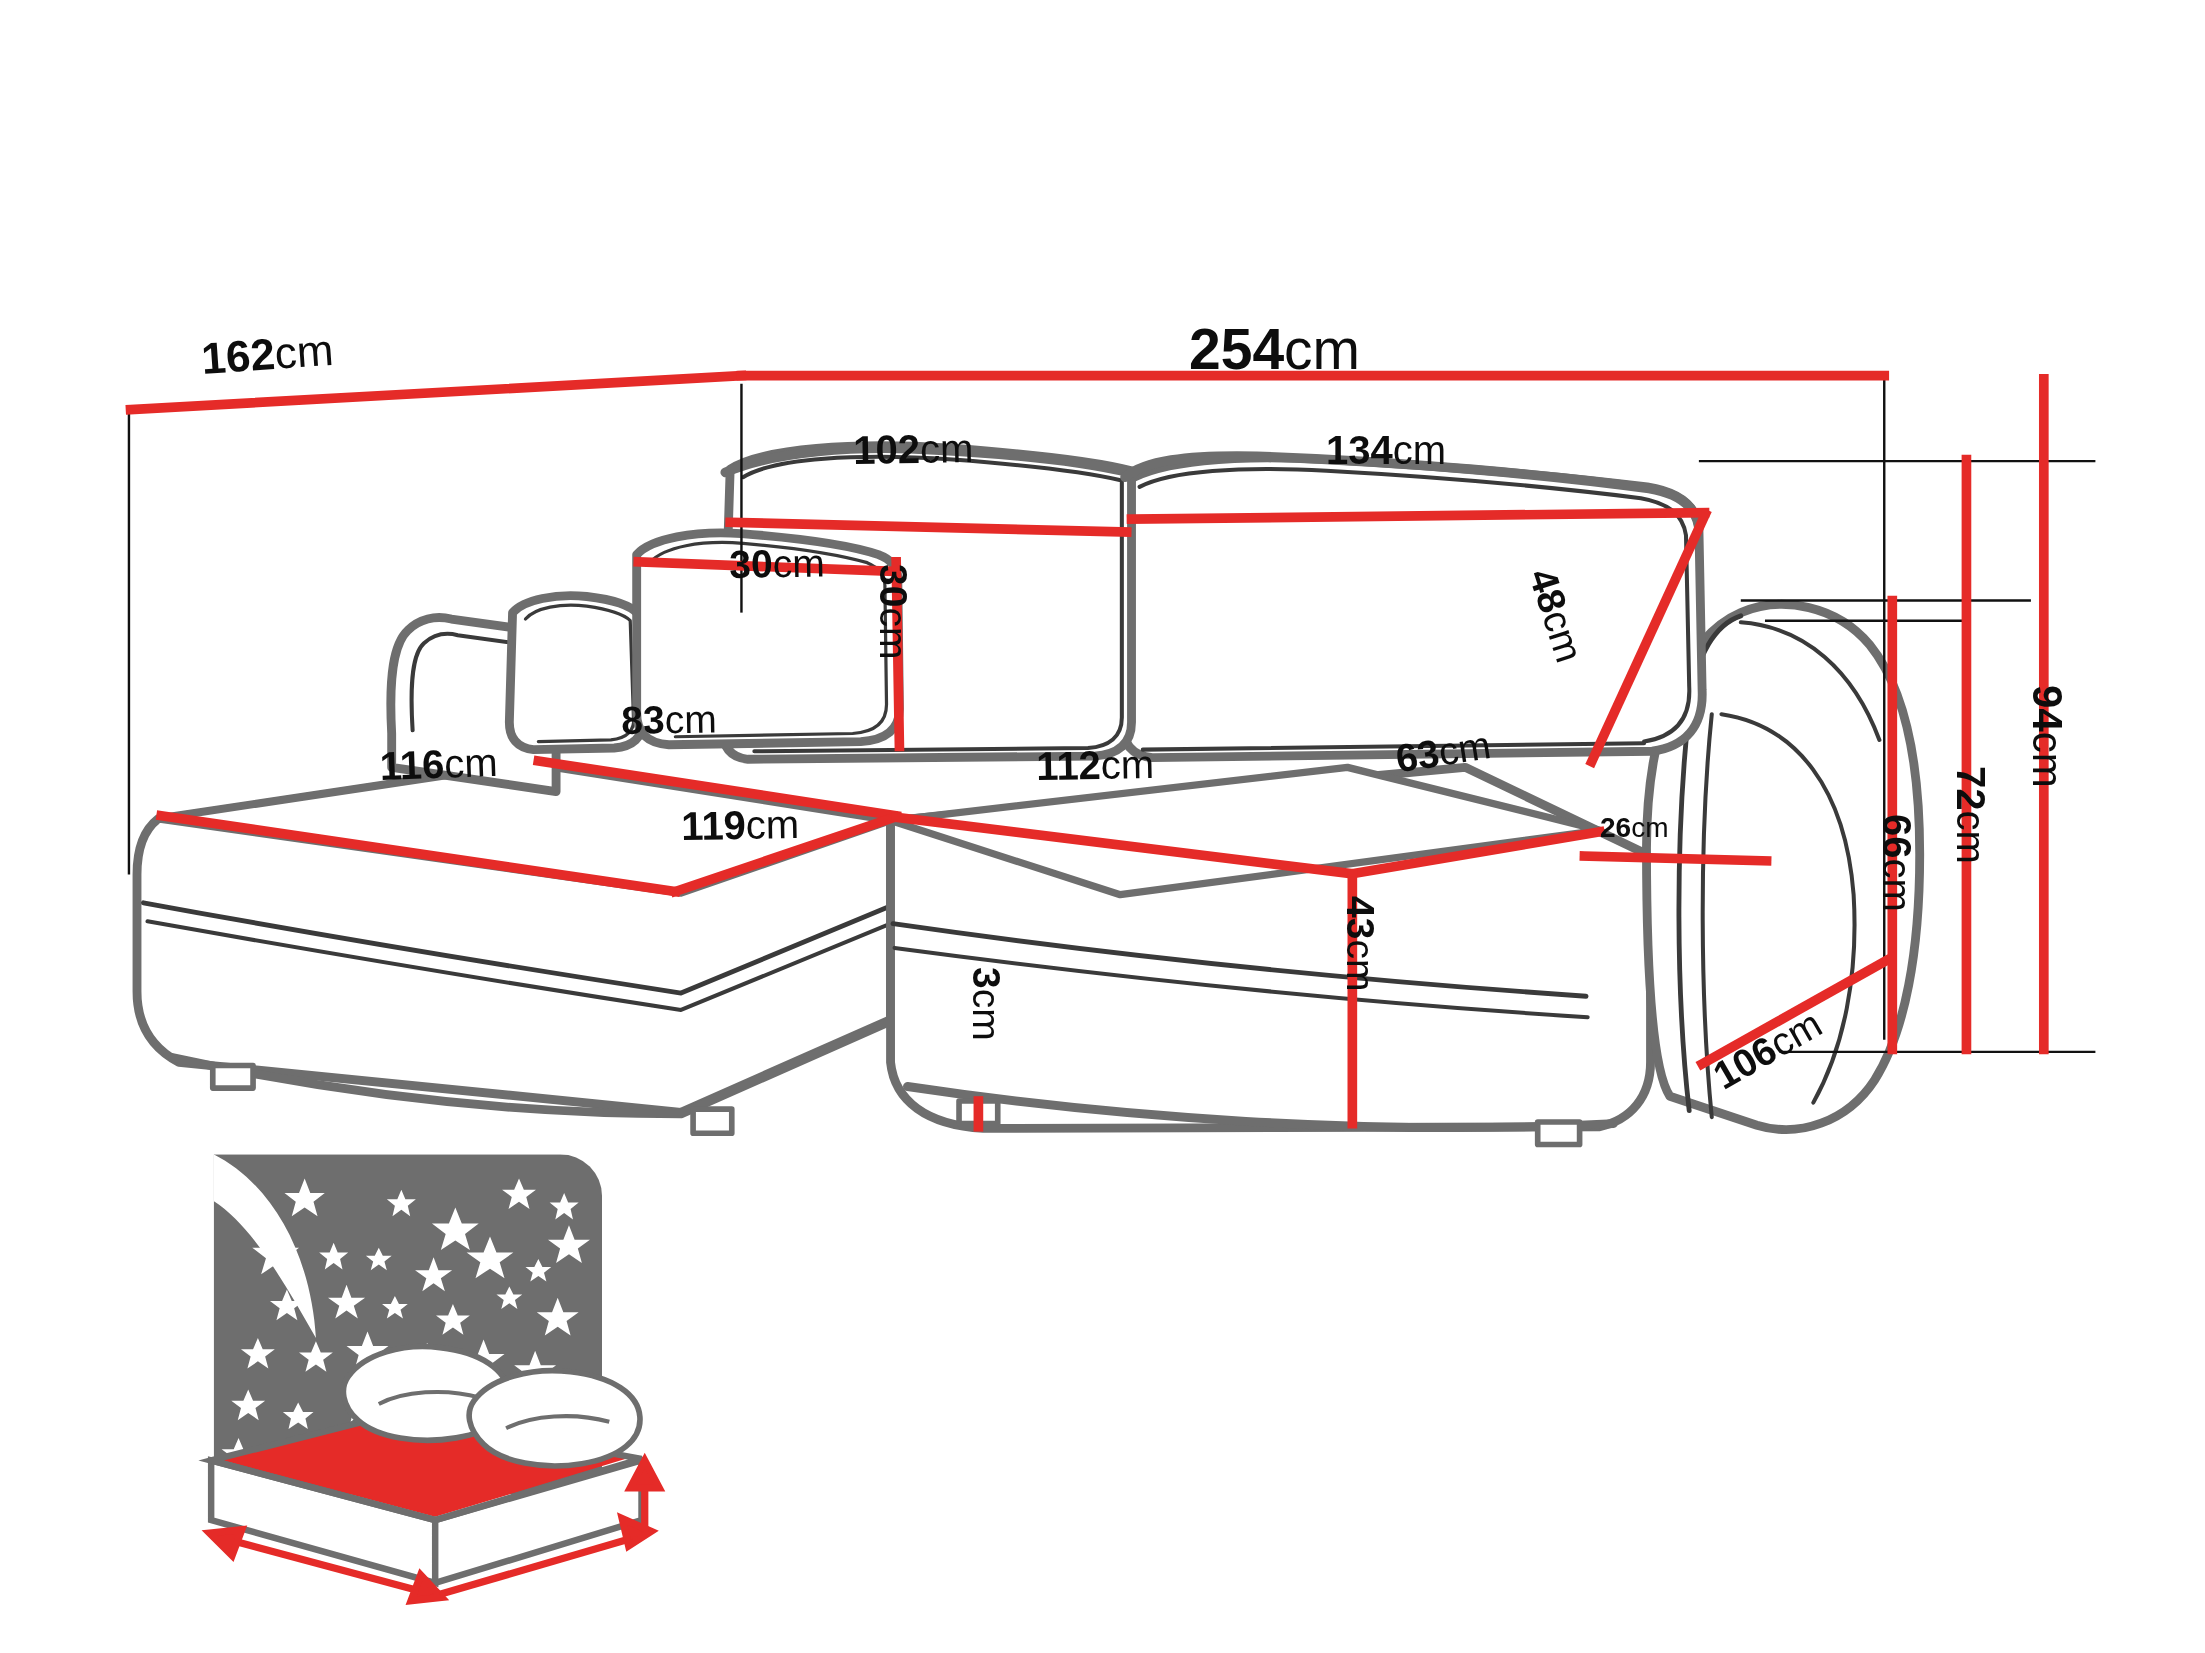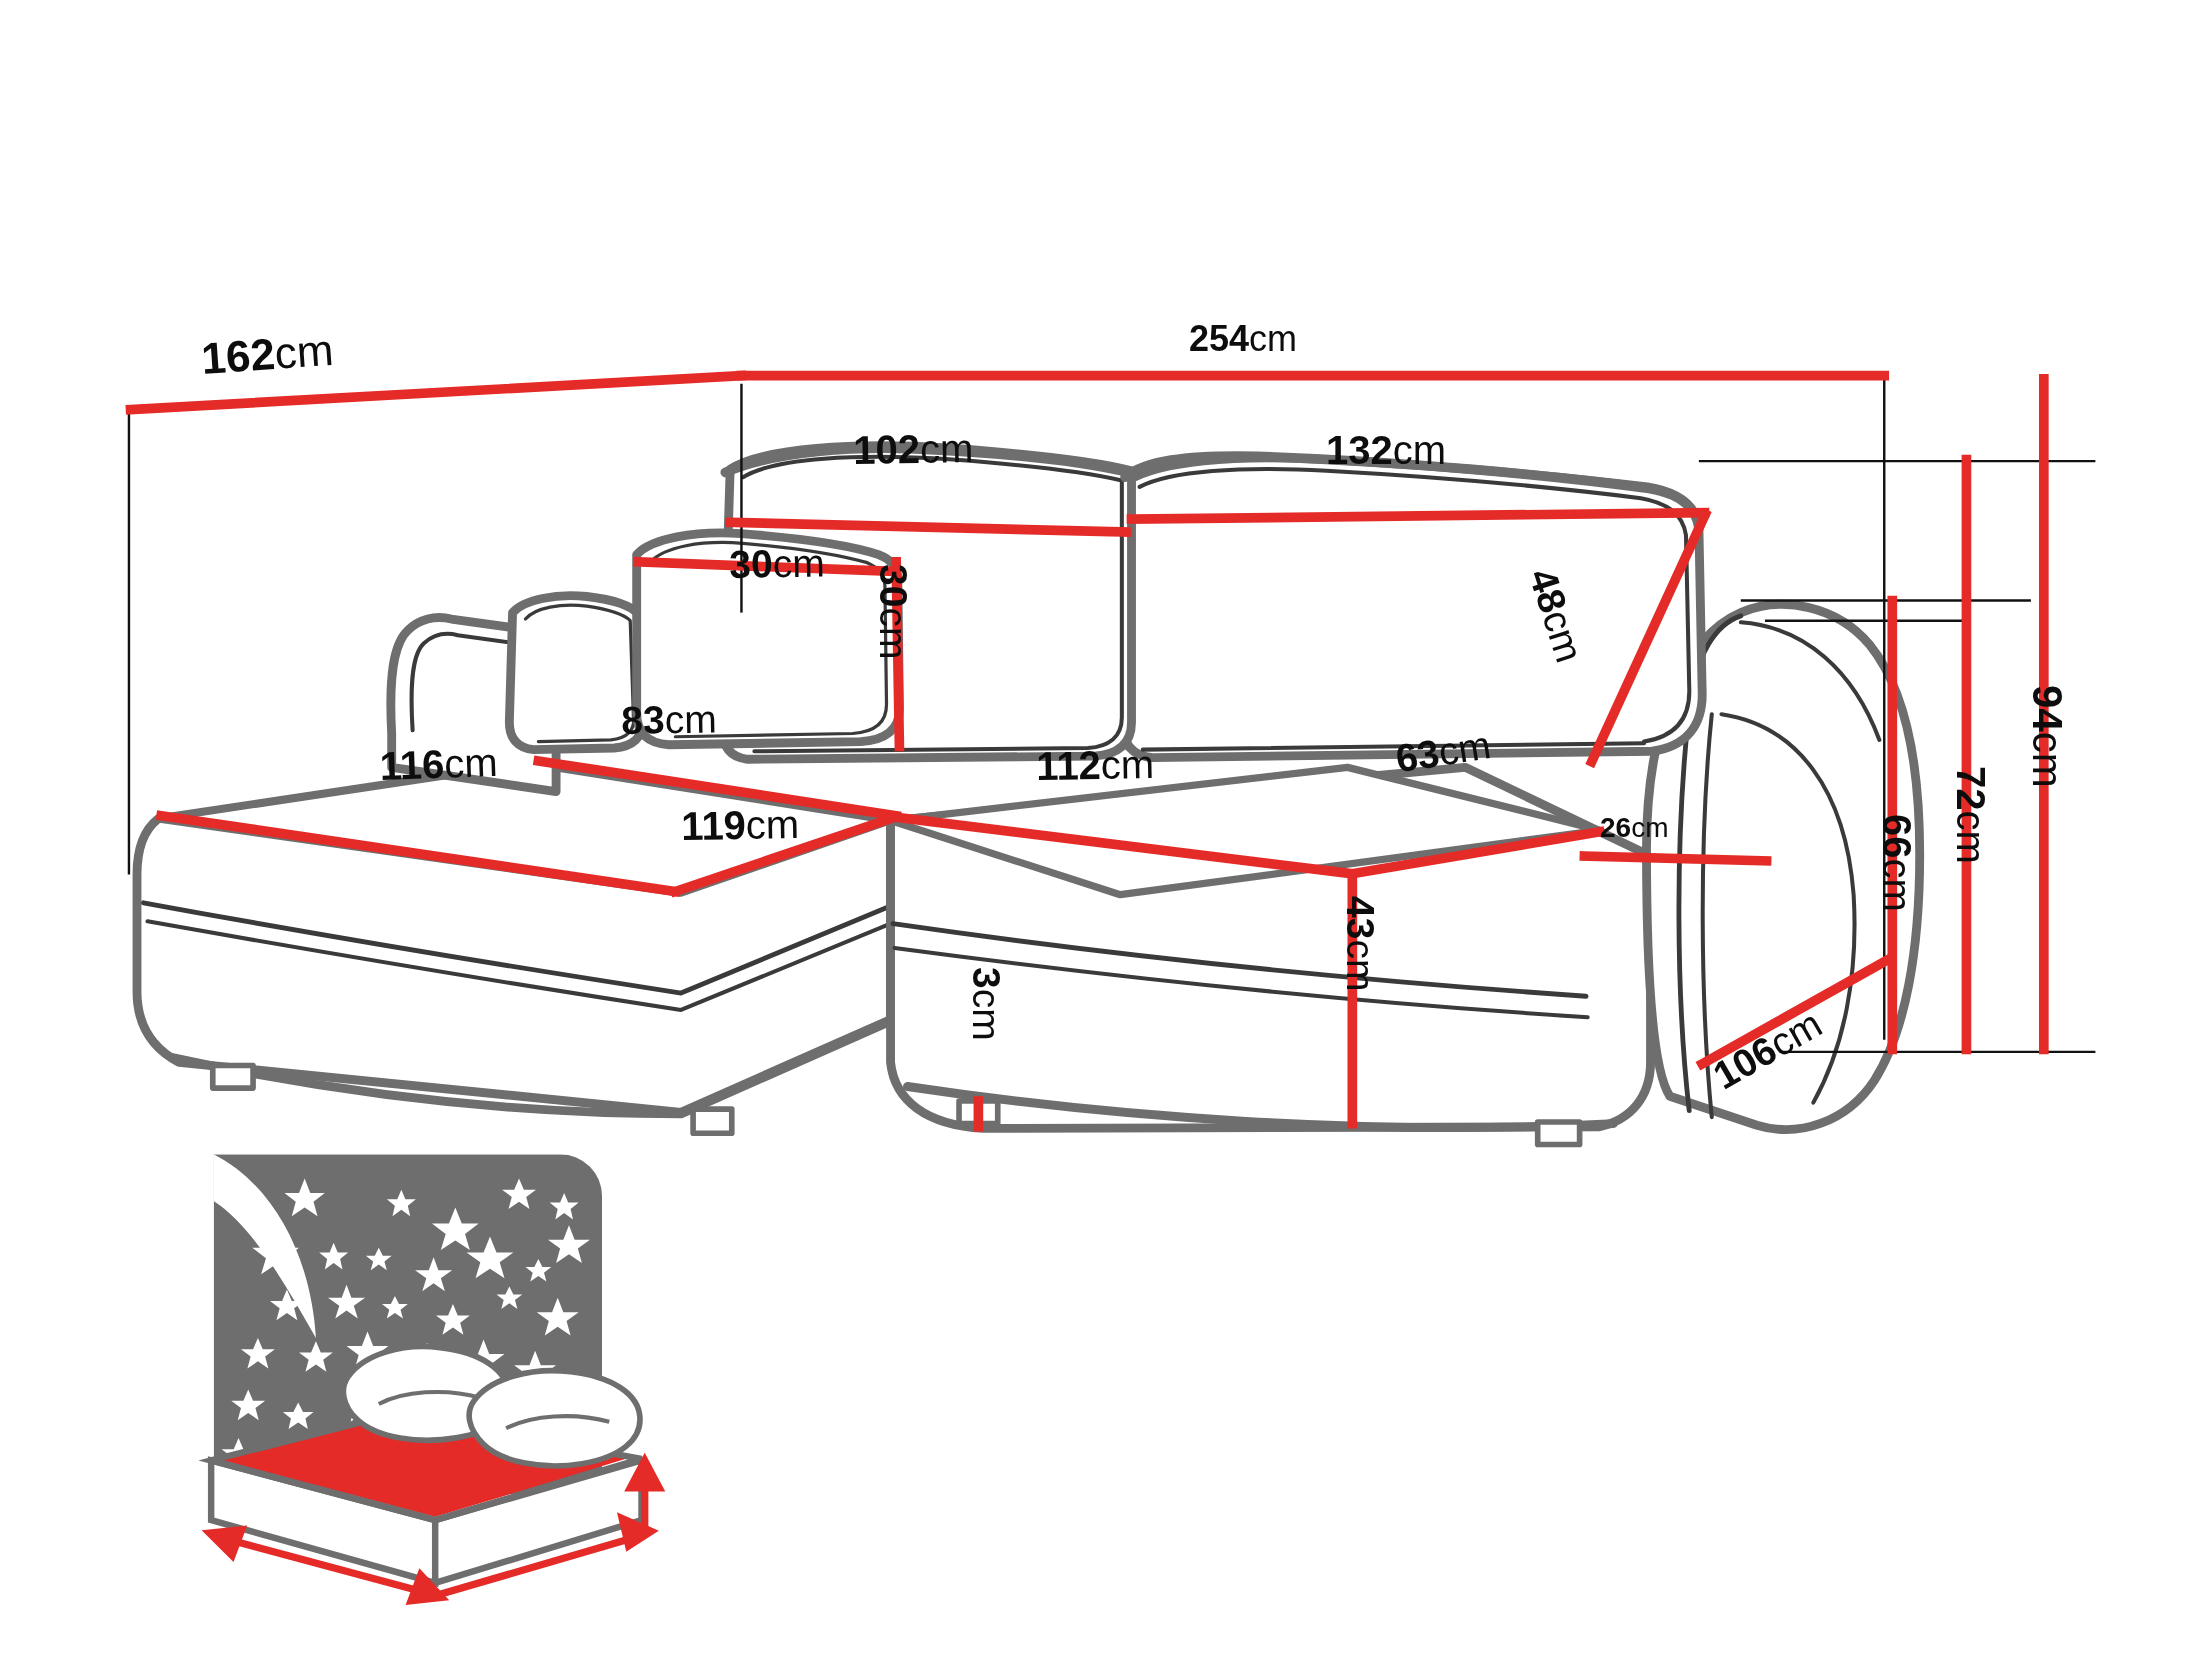--- a/index.html
+++ b/index.html
@@ -295,7 +295,7 @@
     <span class="num">162</span><span class="unit">cm</span>
   </div>
 
-  <div class="dim-label" style="left:1189px;top:321px;font-size:36px;">
+  <div class="dim-label" style="left:1189px;top:321px;font-size:57px;">
     <span class="num">254</span><span class="unit">cm</span>
   </div>
 

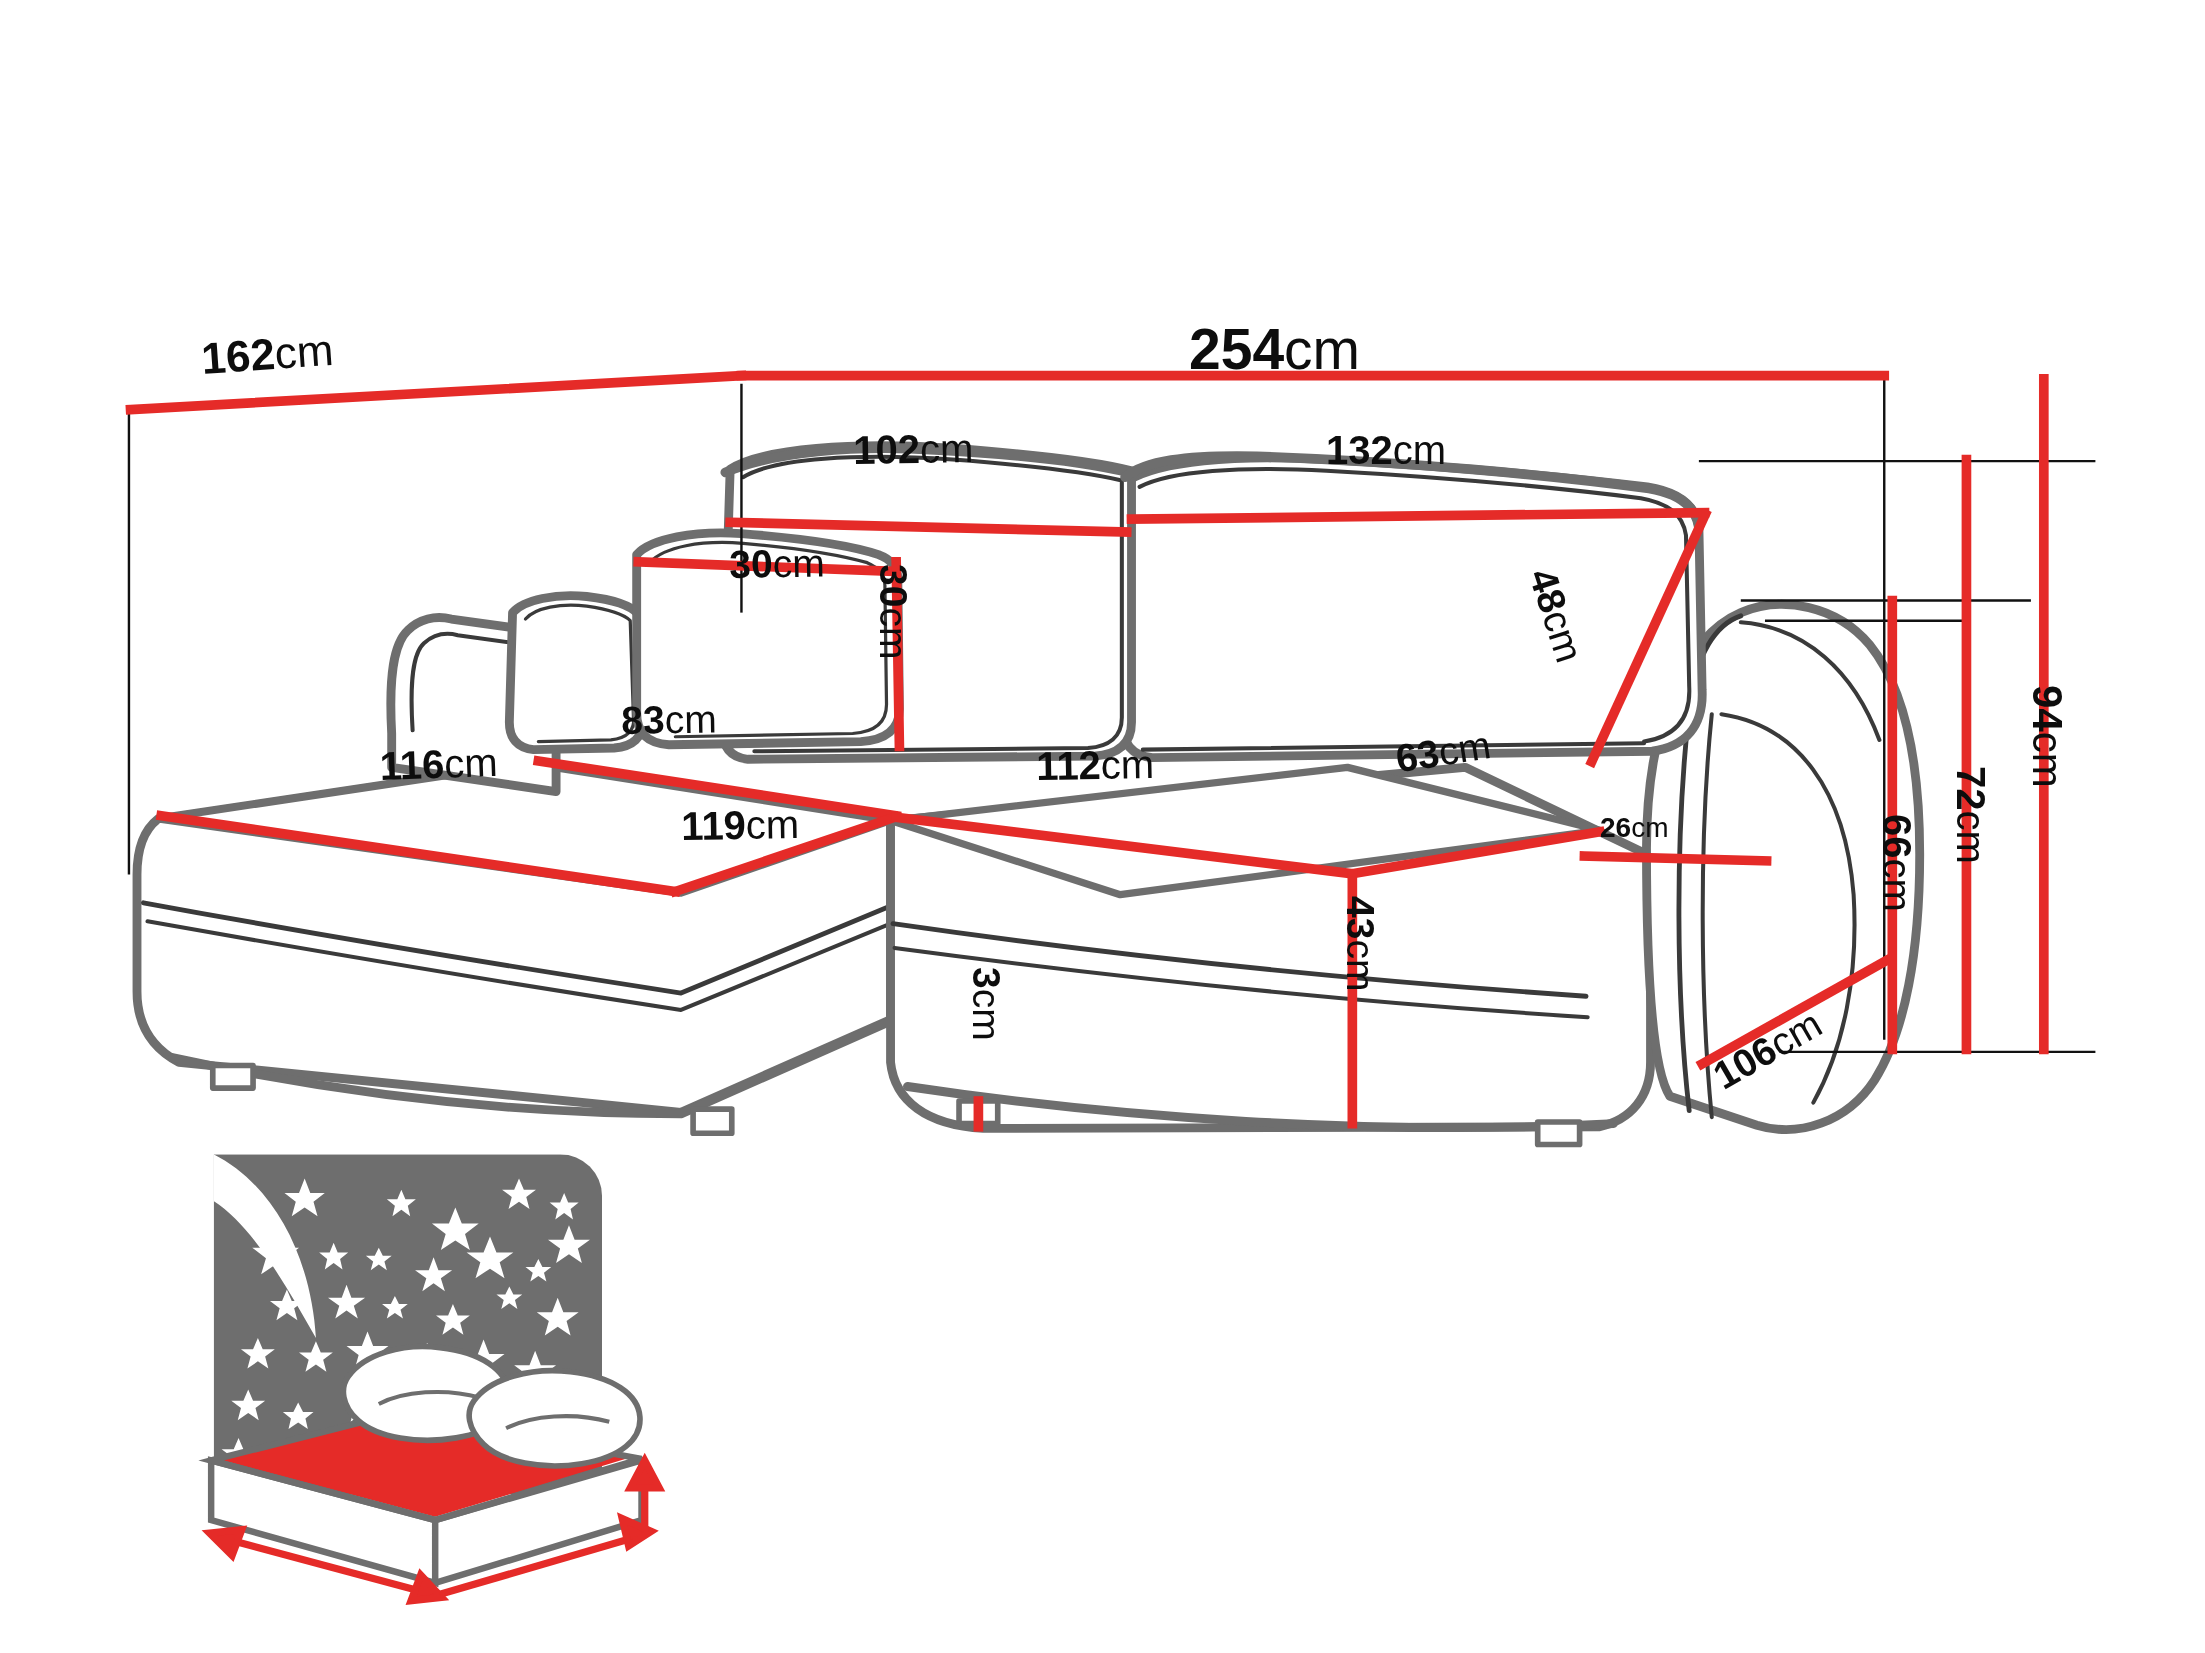--- a/index.html
+++ b/index.html
@@ -304,7 +304,7 @@
   </div>
 
   <div class="dim-label" style="left:1326px;top:430px;font-size:40px;">
-    <span class="num">132</span><span class="unit">cm</span>
+    <span class="num">134</span><span class="unit">cm</span>
   </div>
 
   <div class="dim-label" style="left:729px;top:545px;font-size:39px;transform:rotate(-1deg);transform-origin:left top;">

